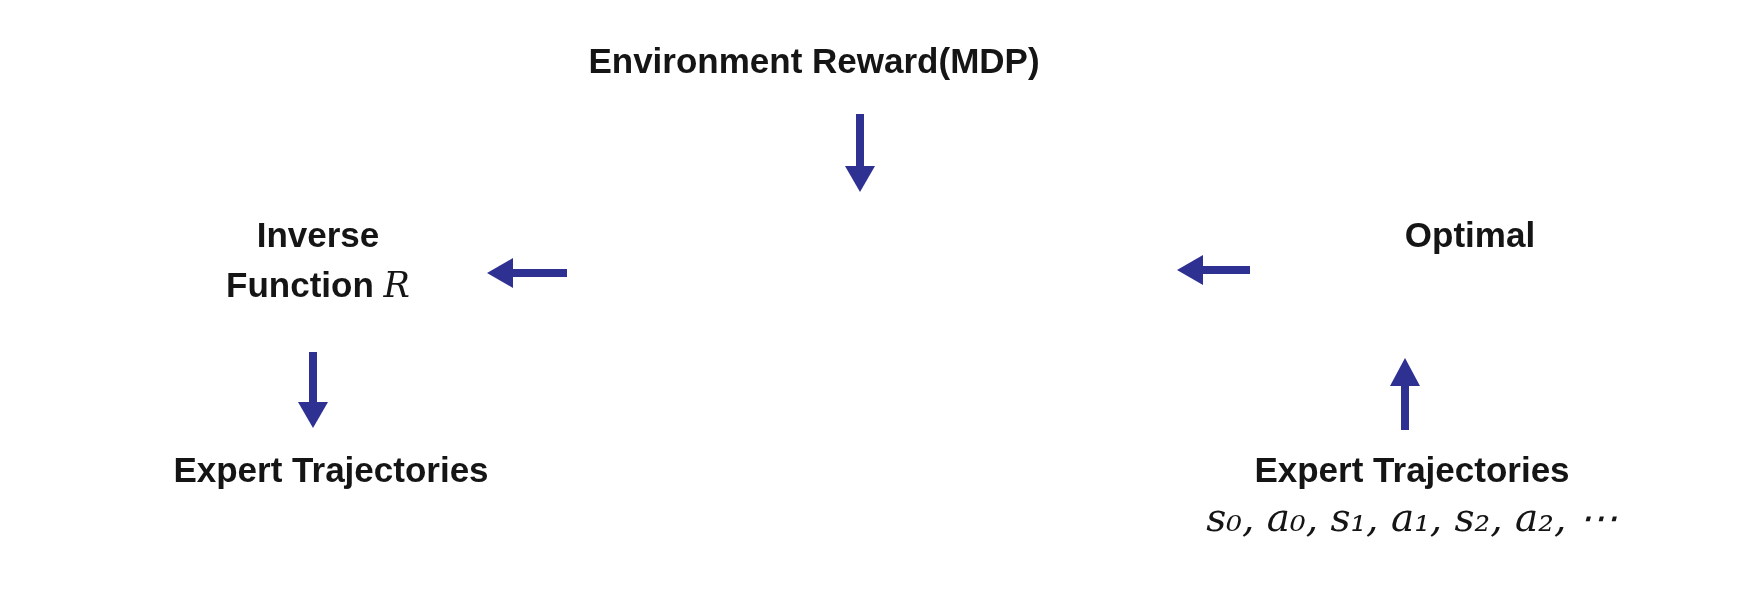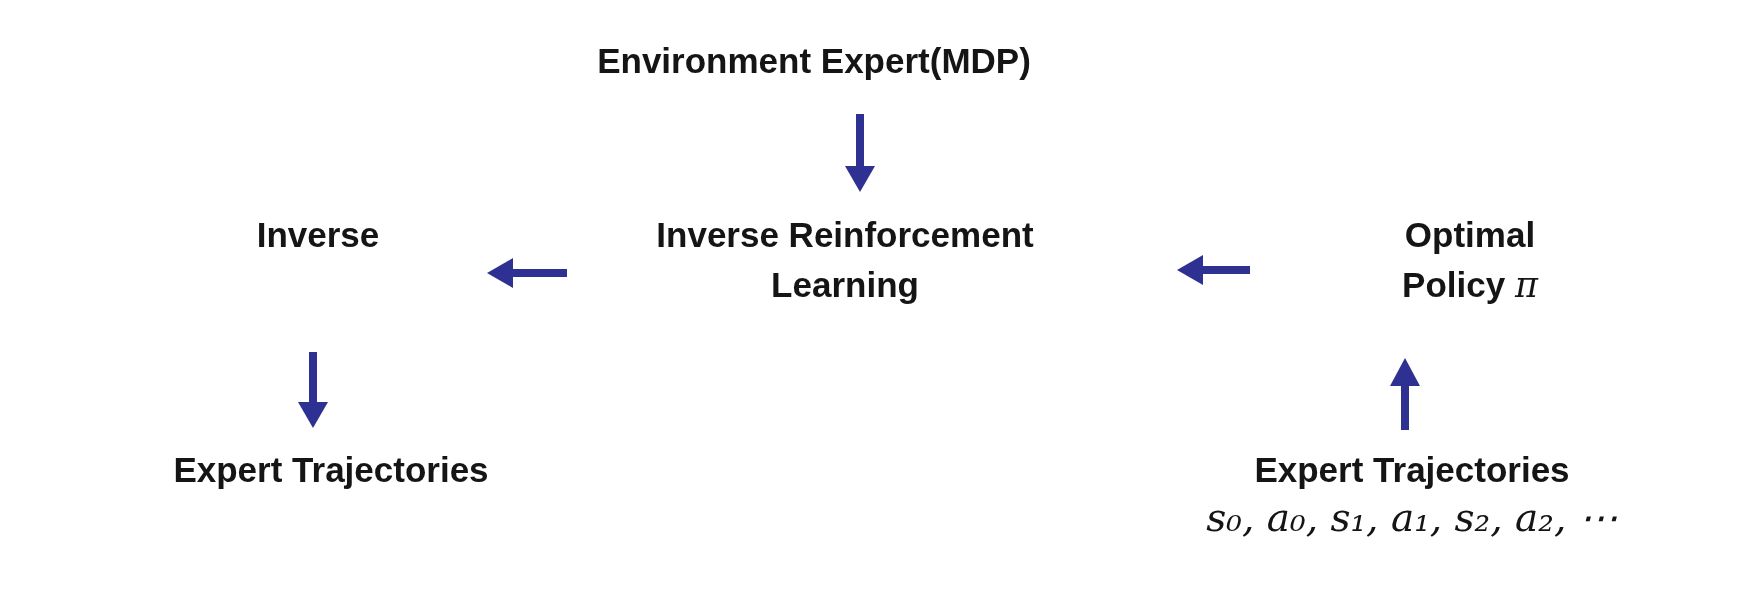--- a/index.html
+++ b/index.html
@@ -82,7 +82,7 @@
   </svg>
 
   <div class="node" id="node-env">
-    <span>Environment Expert(MDP)</span>
+    <span>Environment Reward(MDP)</span>
   </div>
 
   <div class="node" id="node-irl">

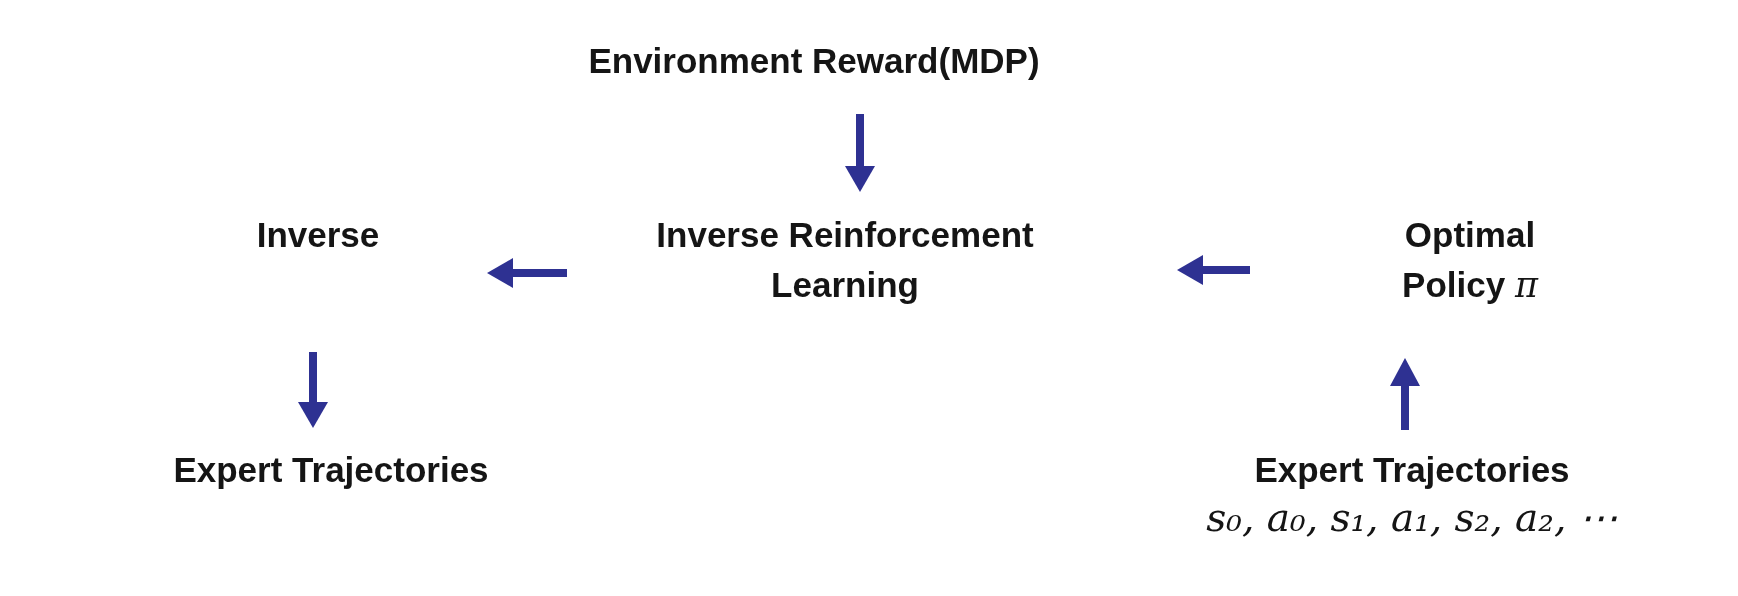--- a/index.html
+++ b/index.html
@@ -85,10 +85,6 @@
     <span>Environment Reward(MDP)</span>
   </div>
 
-  <div class="node" id="node-irl">
-    <div>Inverse Reinforcement</div>
-    <div>Learning</div>
-  </div>
 
   <div class="node" id="node-reward">
     <div>Inverse</div>

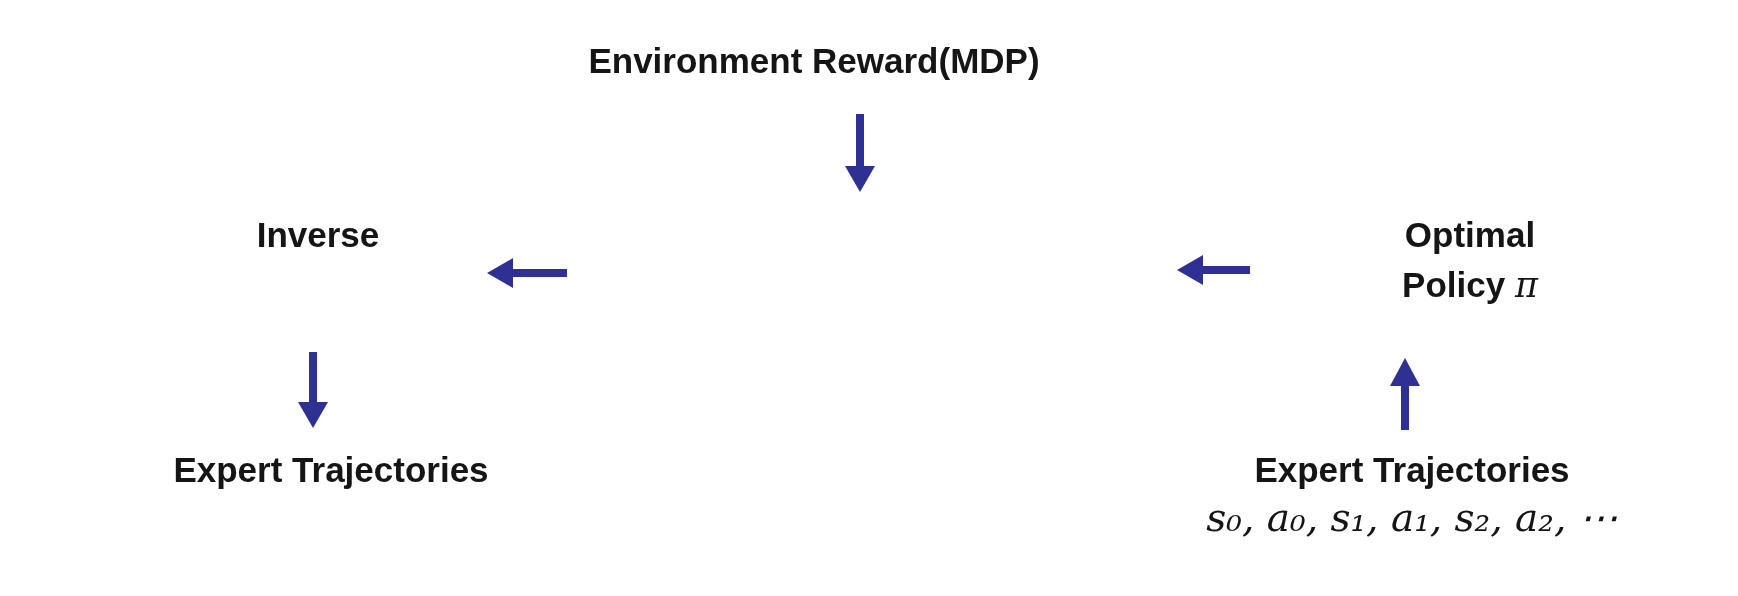--- a/index.html
+++ b/index.html
@@ -88,6 +88,10 @@
 
   <div class="node" id="node-reward">
     <div>Inverse</div>
+    <div>
+      <span>Function</span>
+      <span class="math">R</span>
+    </div>
   </div>
 
   <div class="node left-align" id="node-policy">

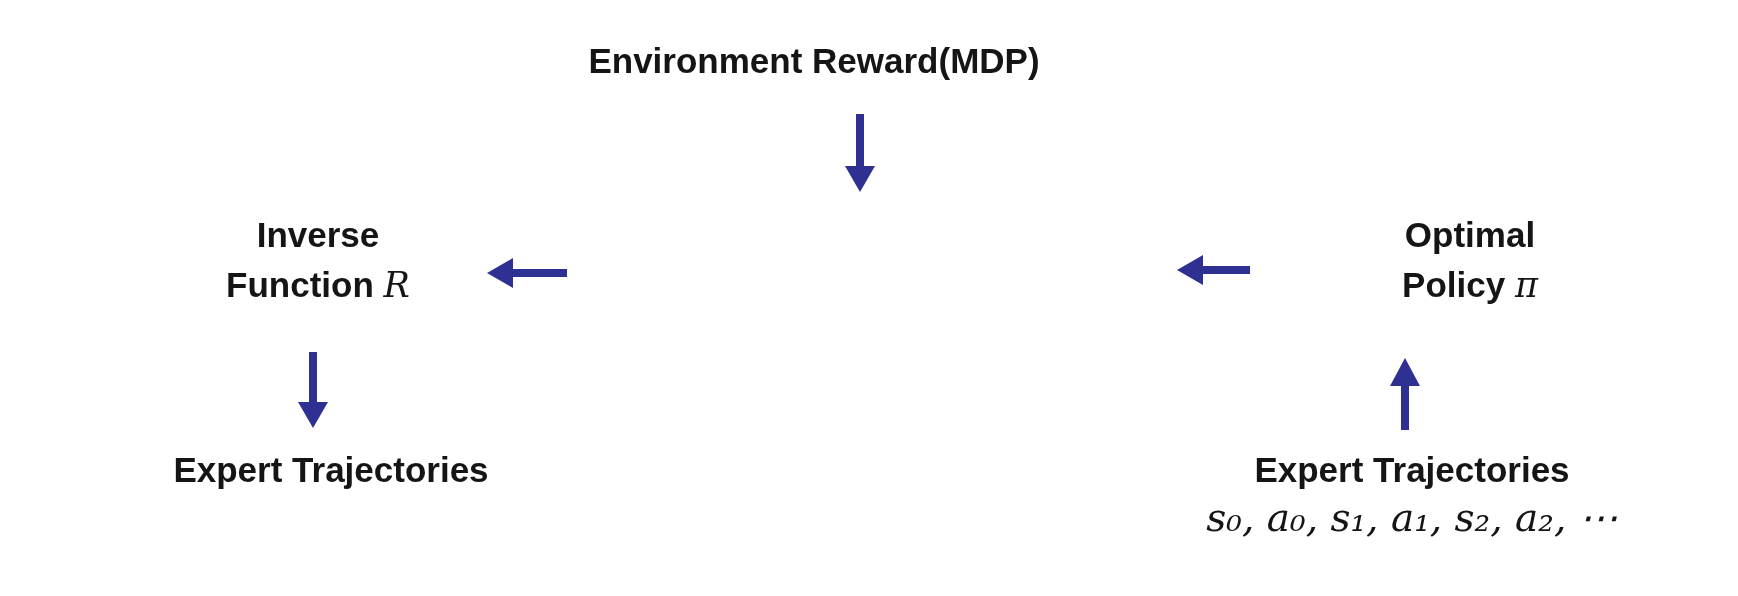--- a/index.html
+++ b/index.html
@@ -96,10 +96,6 @@
 
   <div class="node left-align" id="node-policy">
     <div>Optimal</div>
-    <div>
-      <span>Policy</span>
-      <span class="math">π</span>
-    </div>
   </div>
 
   <div class="node" id="node-r-explains">

